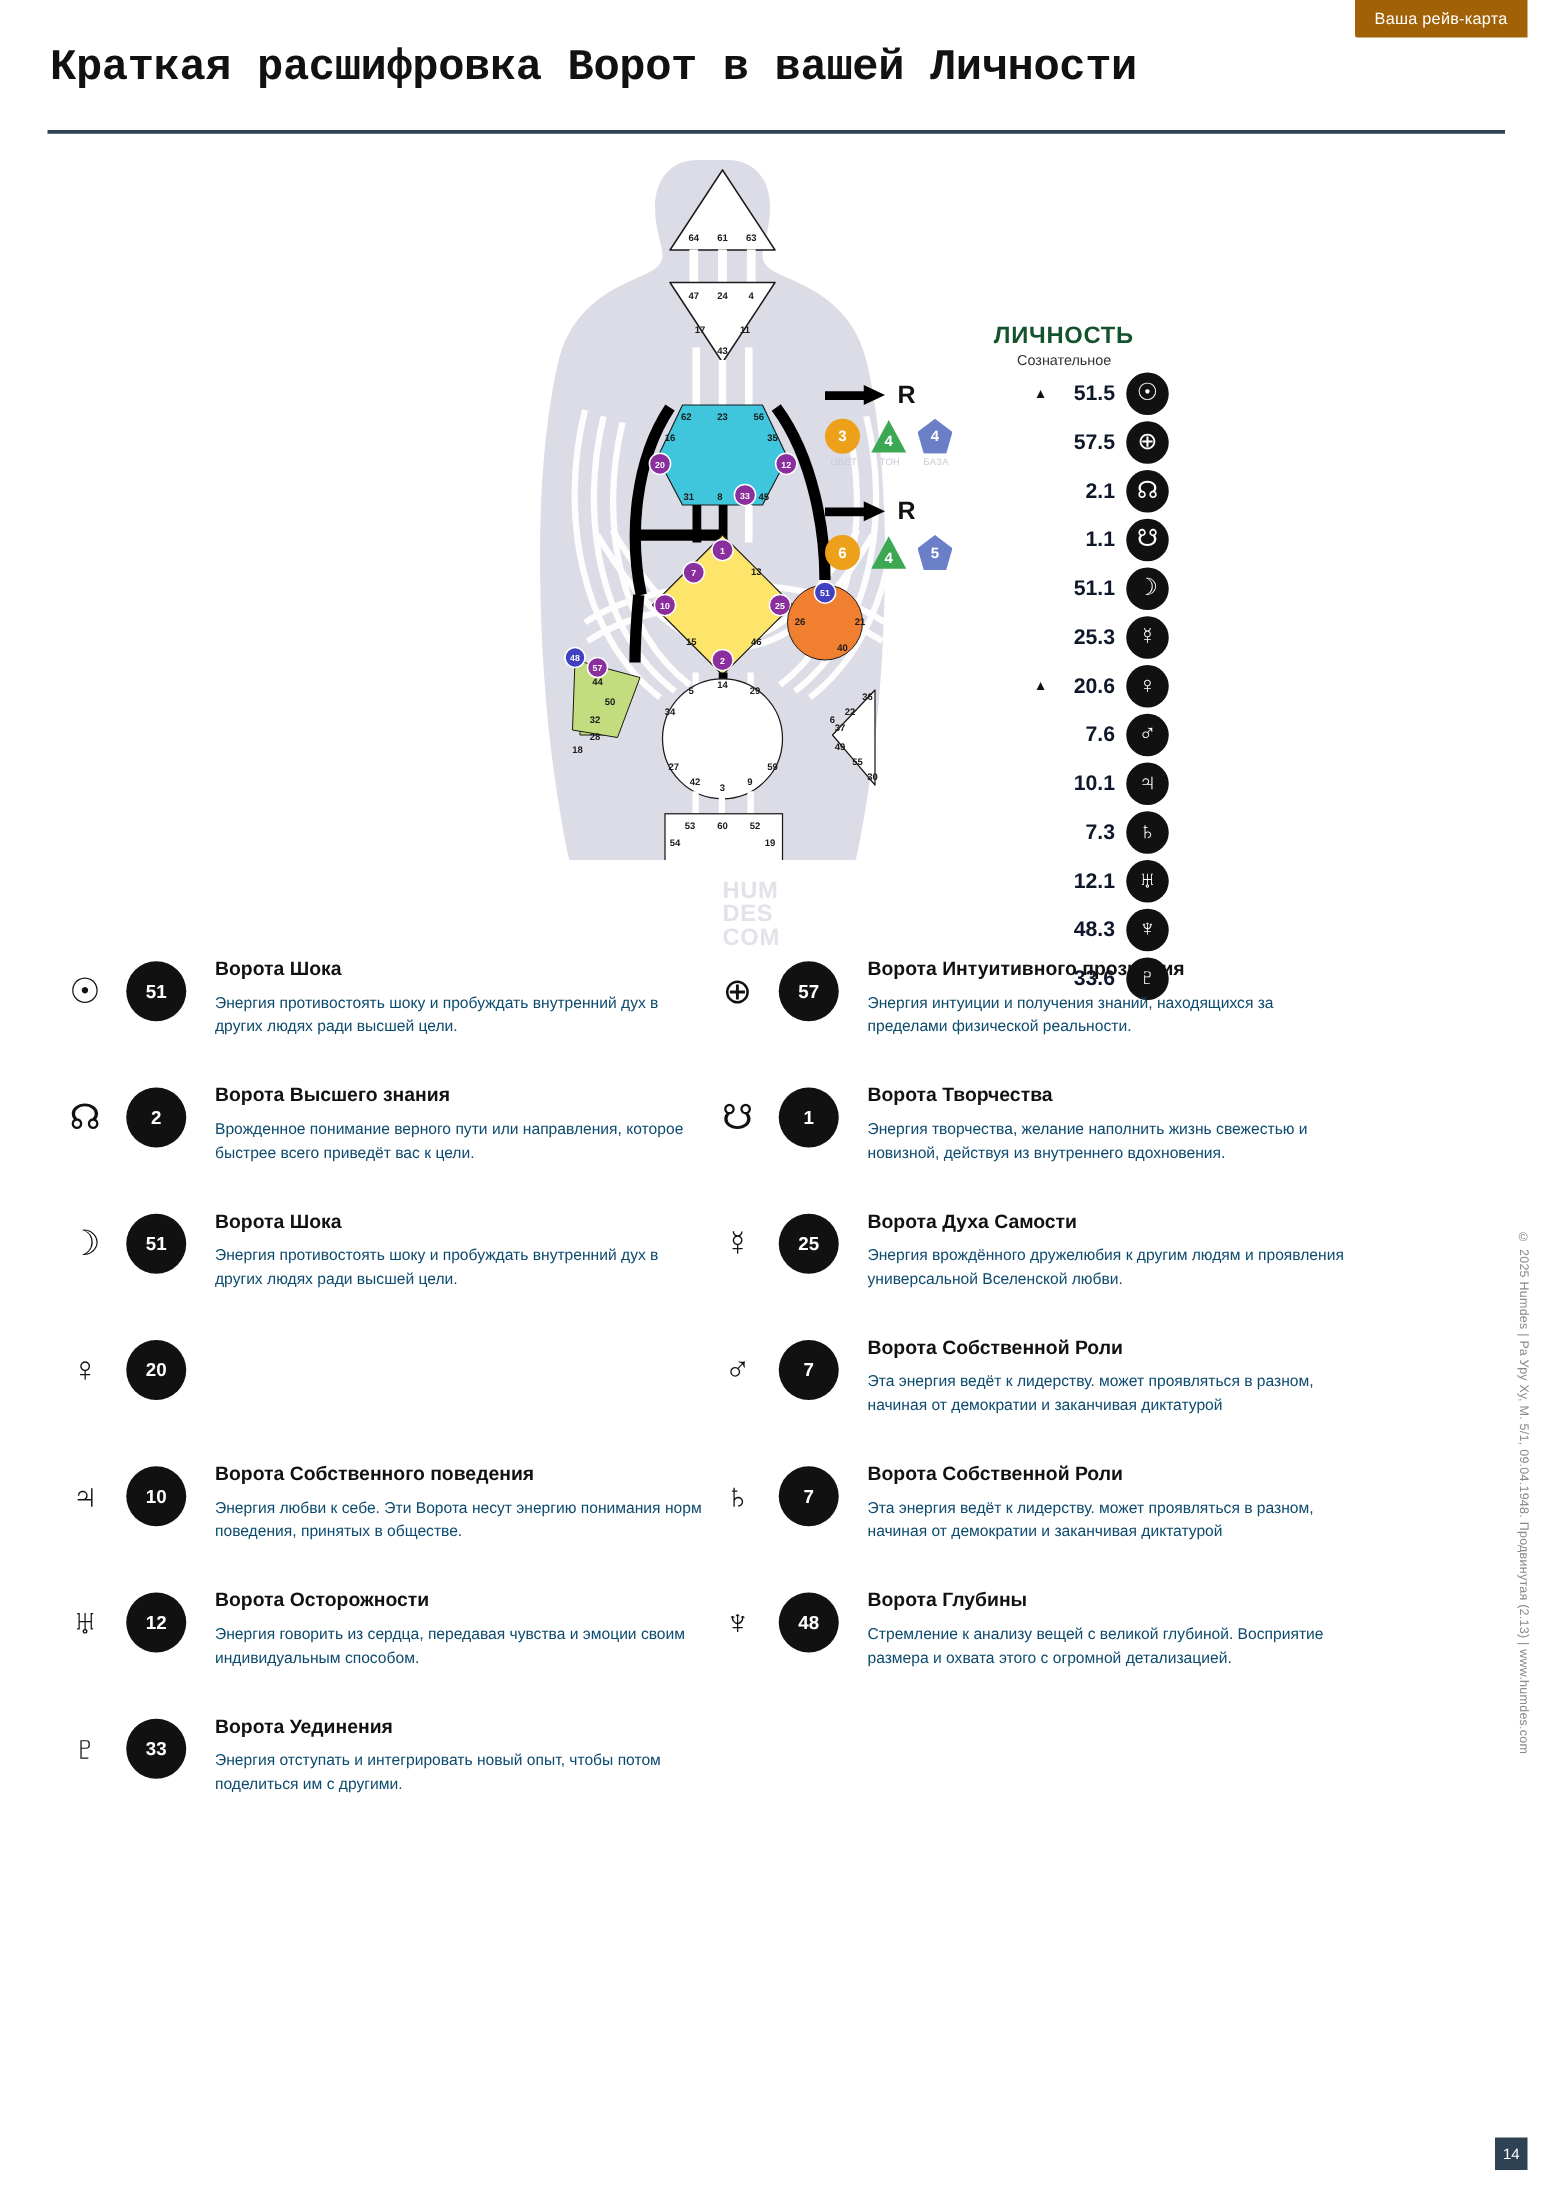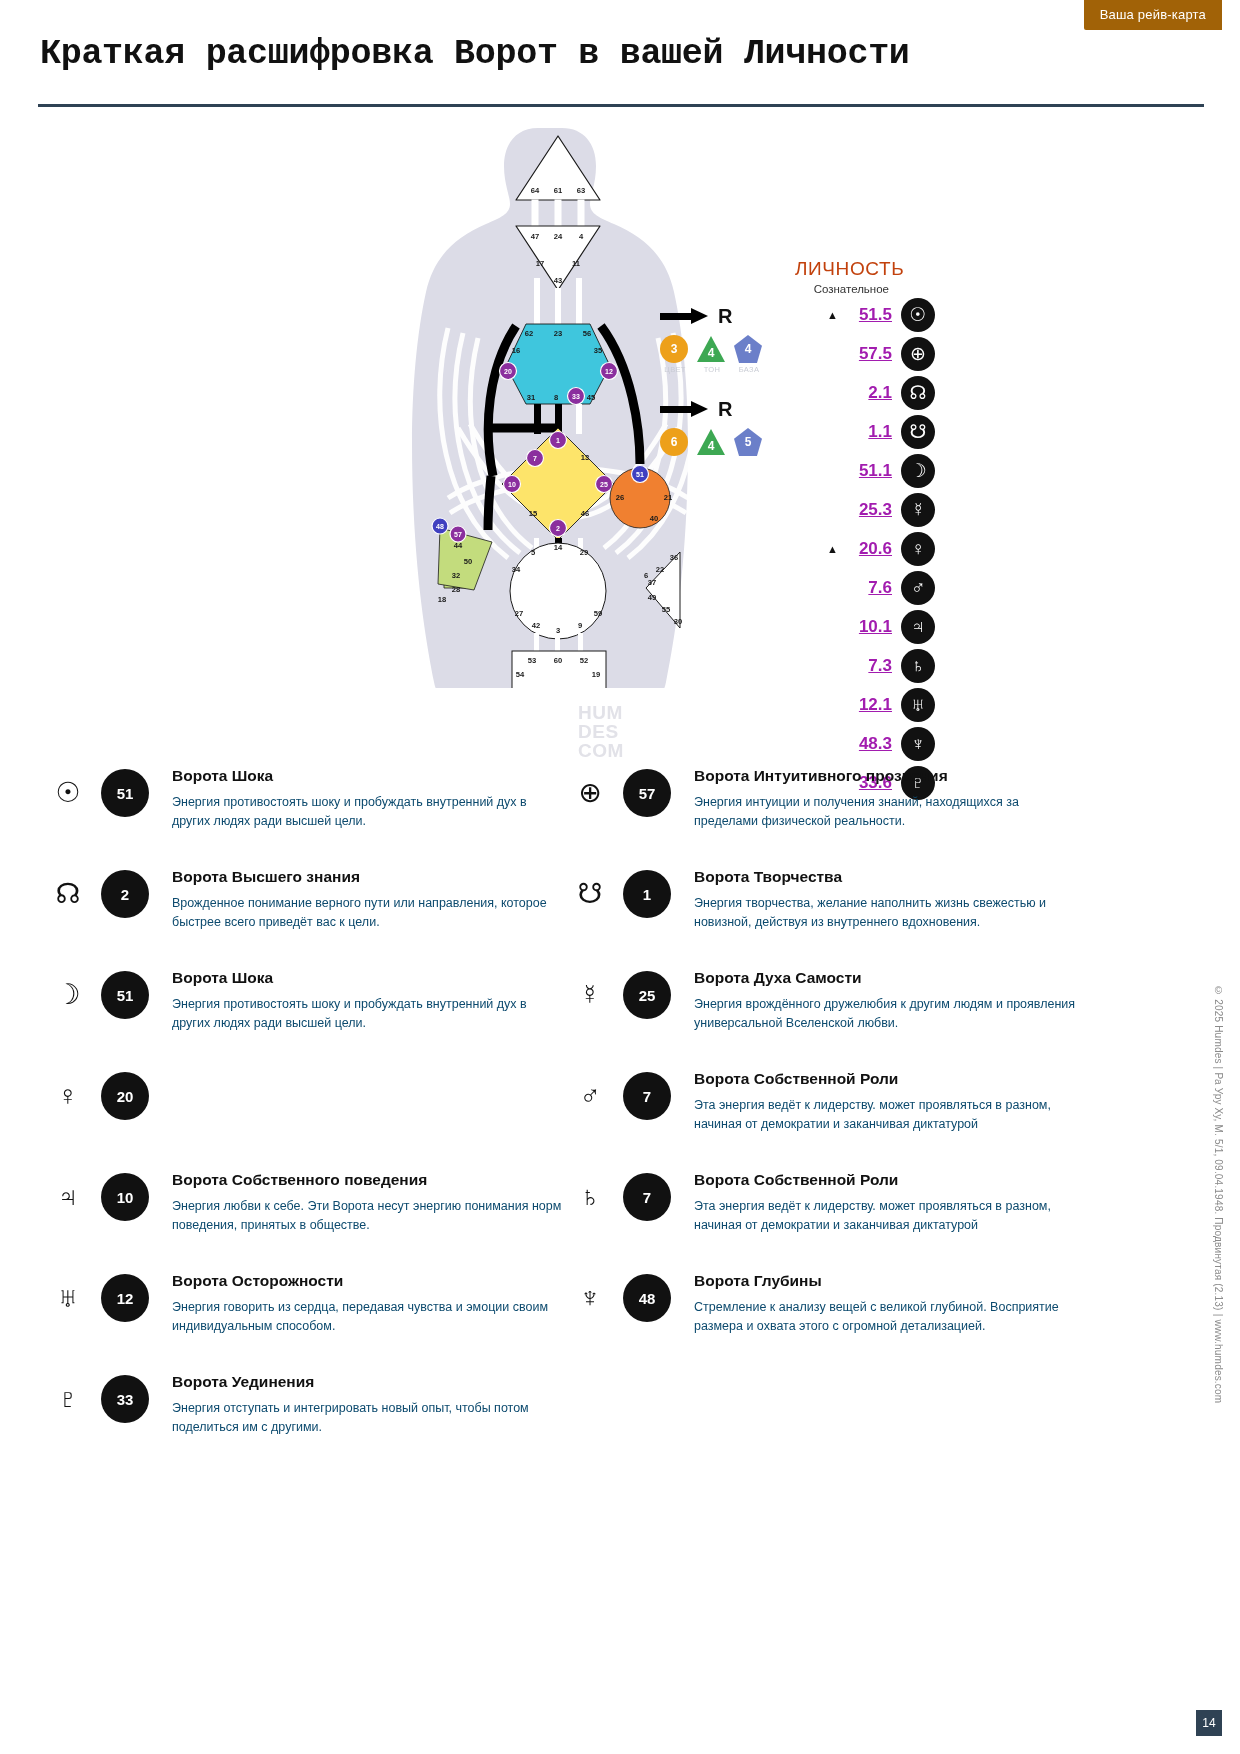--- a/index.html
+++ b/index.html
@@ -35,7 +35,7 @@
   
   #chart-area { position: relative; width: 1240px; height: 640px; }
 
-  #bodygraph { position: absolute; left: 388px; top: 20px; width: 360px; height: 560px; }
+  #bodygraph { position: absolute; left: 408px; top: 20px; width: 360px; height: 560px; }
   #bodygraph svg { display: block; }
 
   

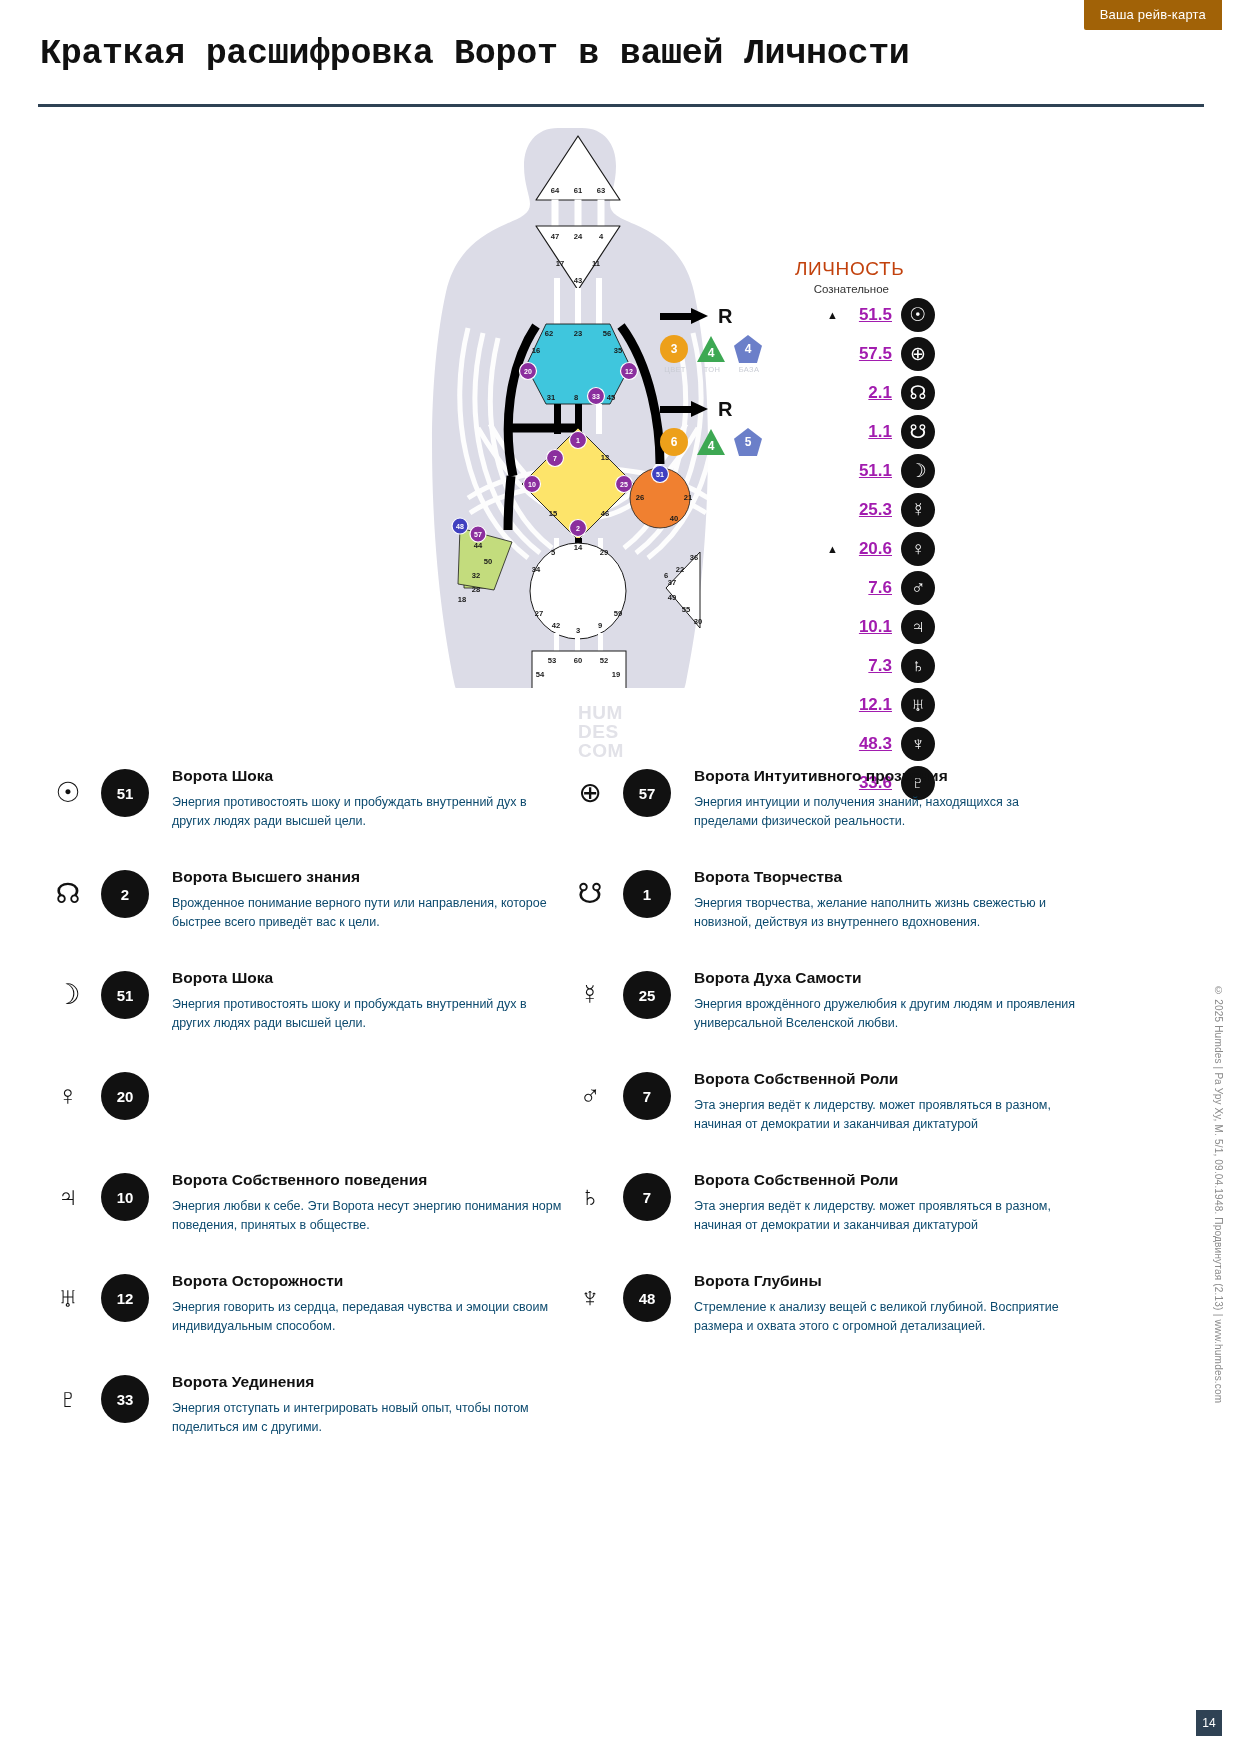--- a/index.html
+++ b/index.html
@@ -83,7 +83,7 @@
 
   
   #planets { position: absolute; left: 795px; top: 150px; width: 140px; }
-  #planets-title { font-size: 19px; font-weight: normal; letter-spacing: .6px; color: #c2410c; text-align: right; padding-right: 46px;}
+  #planets-title { font-size: 19px; font-weight: bold; letter-spacing: .6px; color: #14532d; text-align: right; padding-right: 46px;}
   #planets-sub { font-size: 11.5px; color: #333; text-align: right; padding-right: 46px; margin-top: 3px; }
   .planet-row {
     display: flex; align-items: center; justify-content: flex-end;

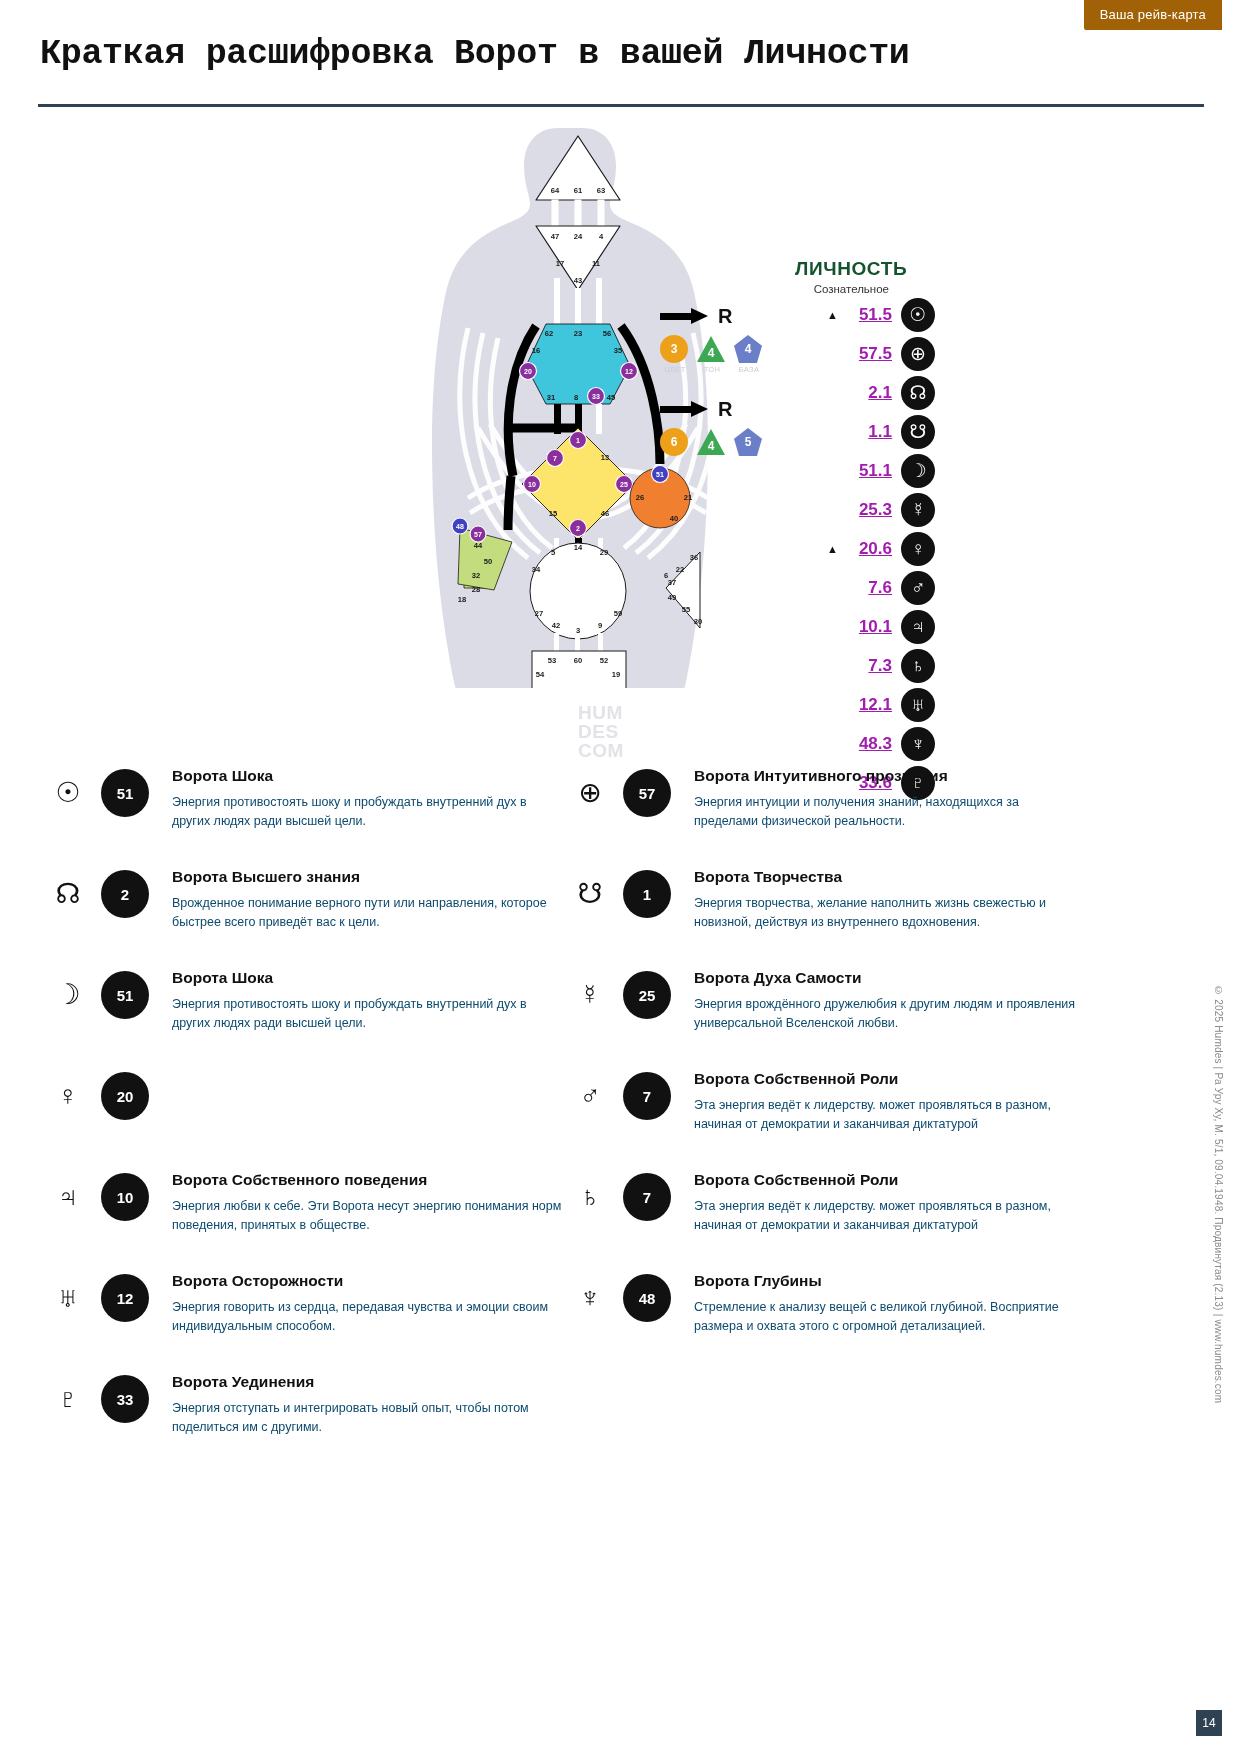--- a/index.html
+++ b/index.html
@@ -90,7 +90,7 @@
     gap: 9px; height: 39px;
   }
   .planet-exalt { font-size: 11px; color: #111; width: 10px; text-align: right; }
-  .planet-val { font-size: 17px; font-weight: bold; color: #a21caf; min-width: 46px; text-align: right; text-decoration: underline; }
+  .planet-val { font-size: 17px; font-weight: bold; color: #0f172a; min-width: 46px; text-align: right; }
   .planet-glyph {
     width: 34px; height: 34px; border-radius: 50%; background: #111;
     display: flex; align-items: center; justify-content: center;

